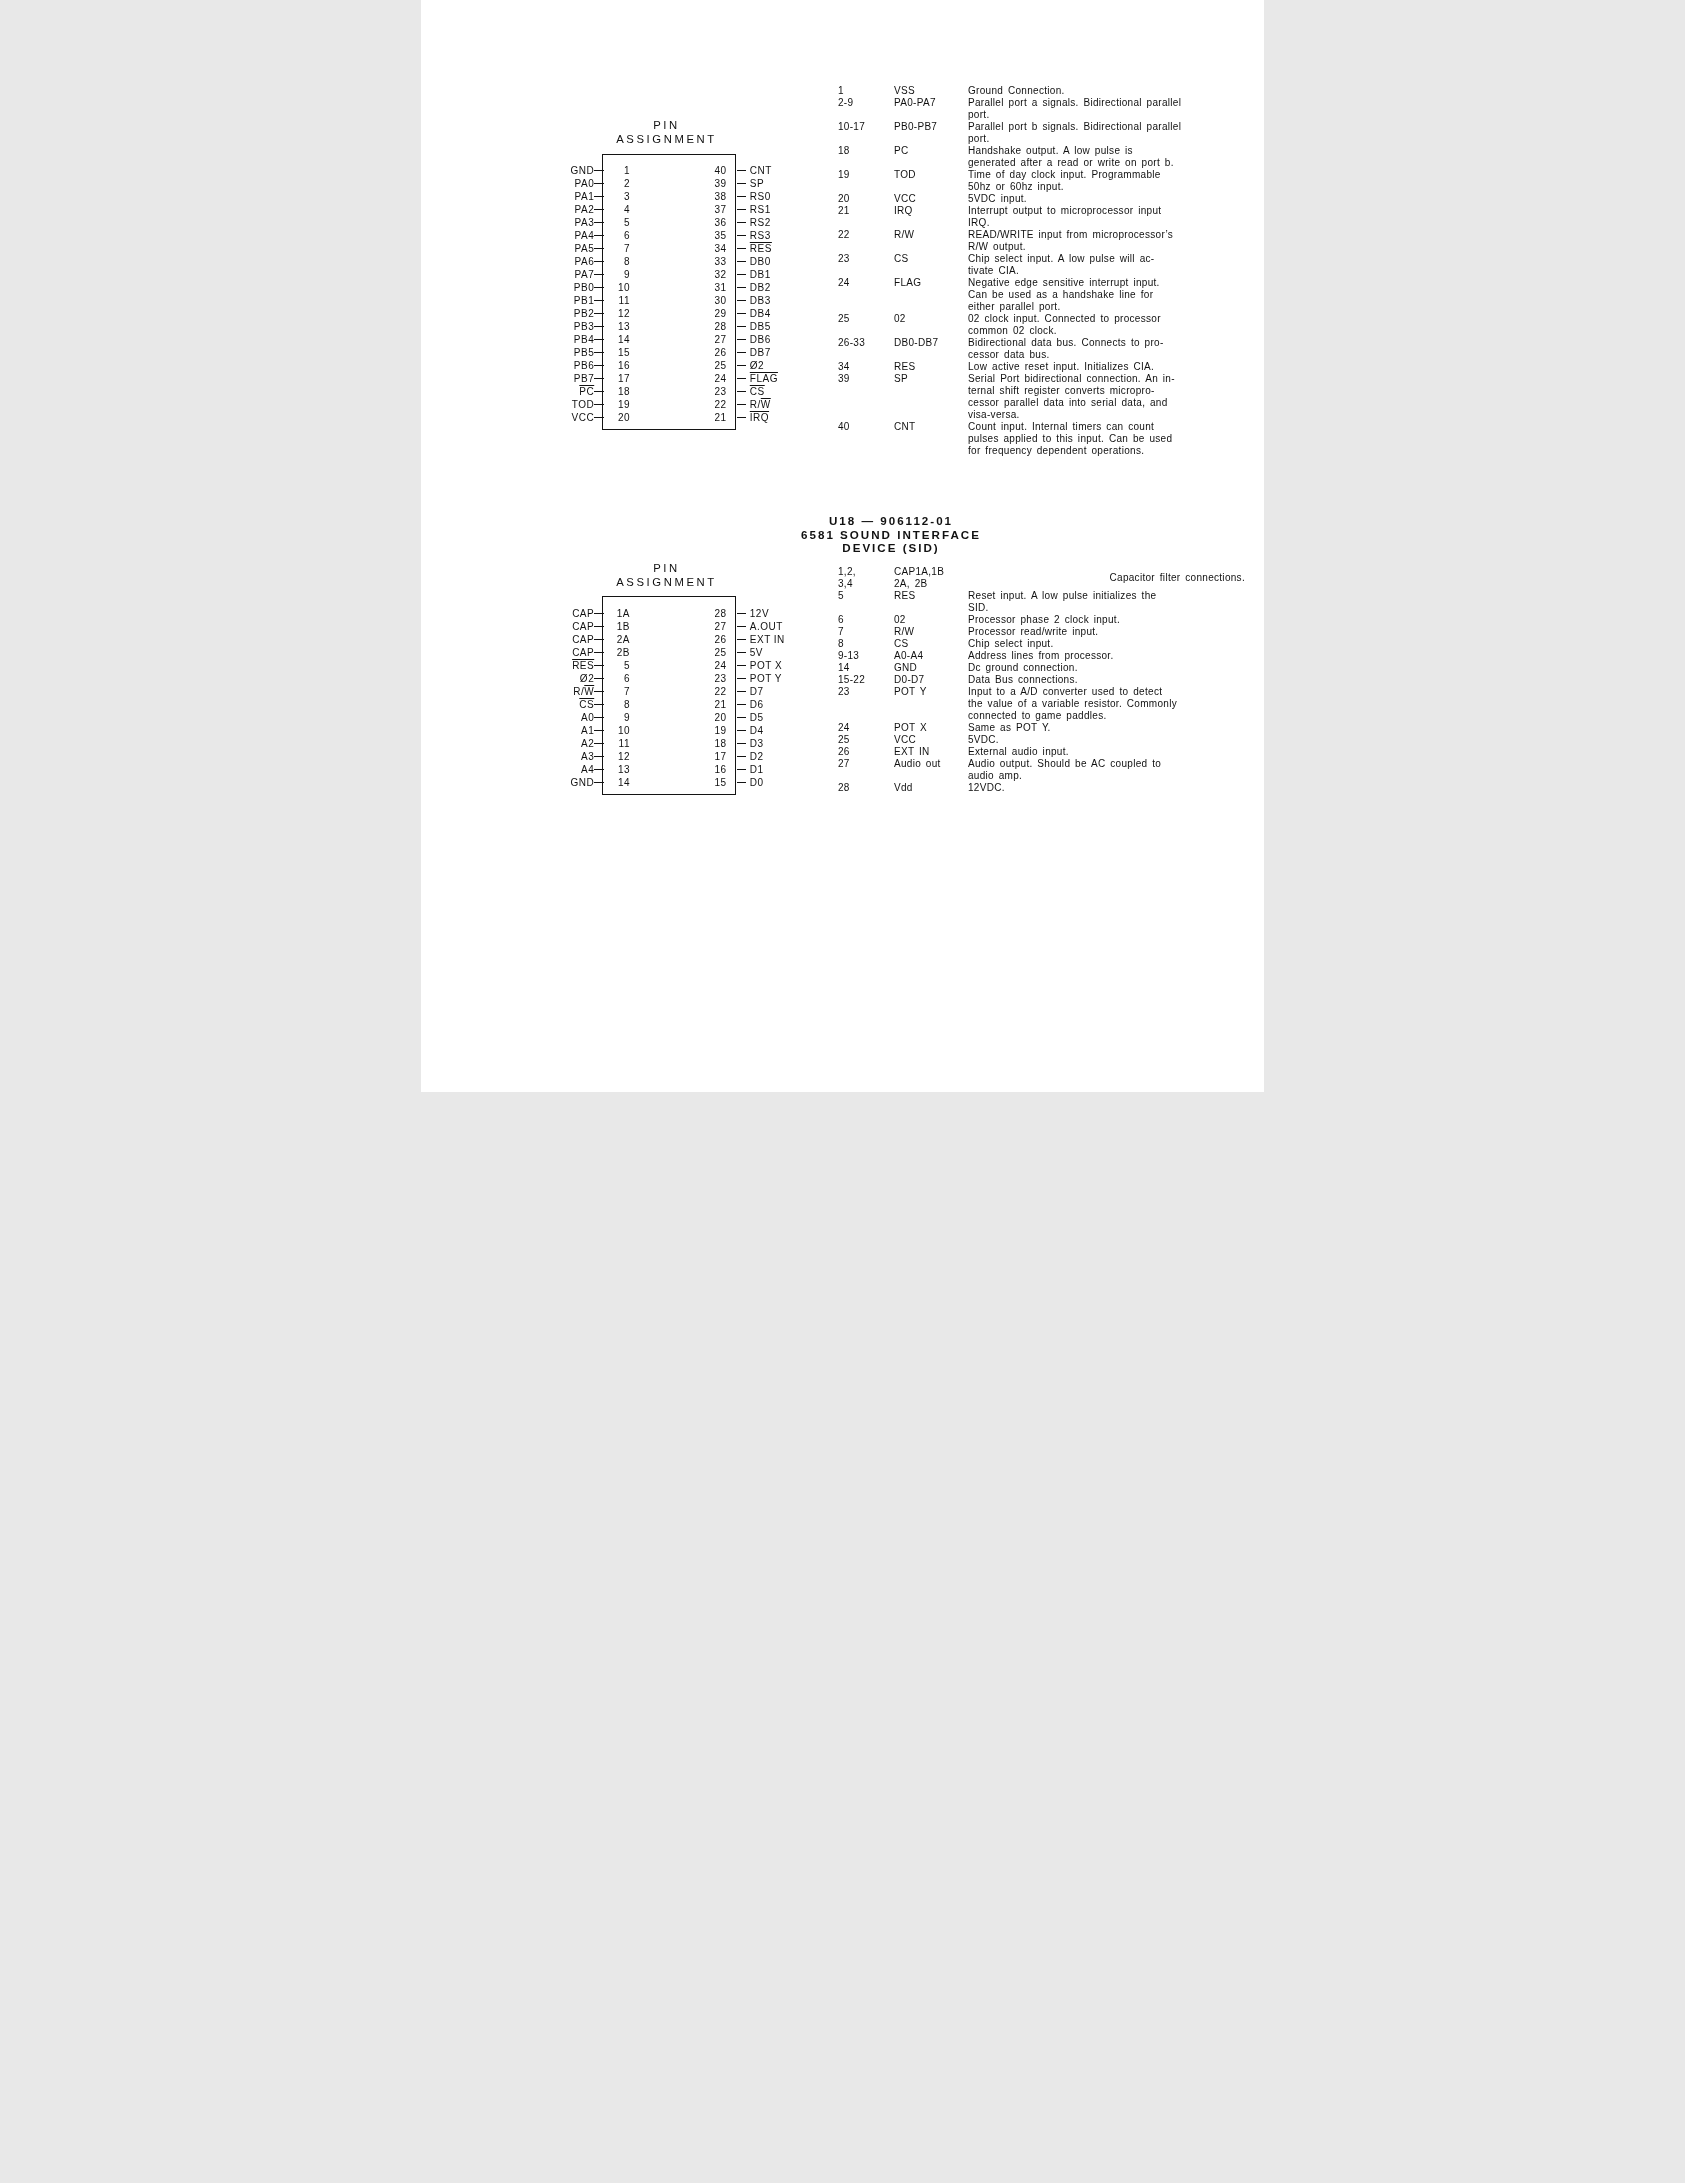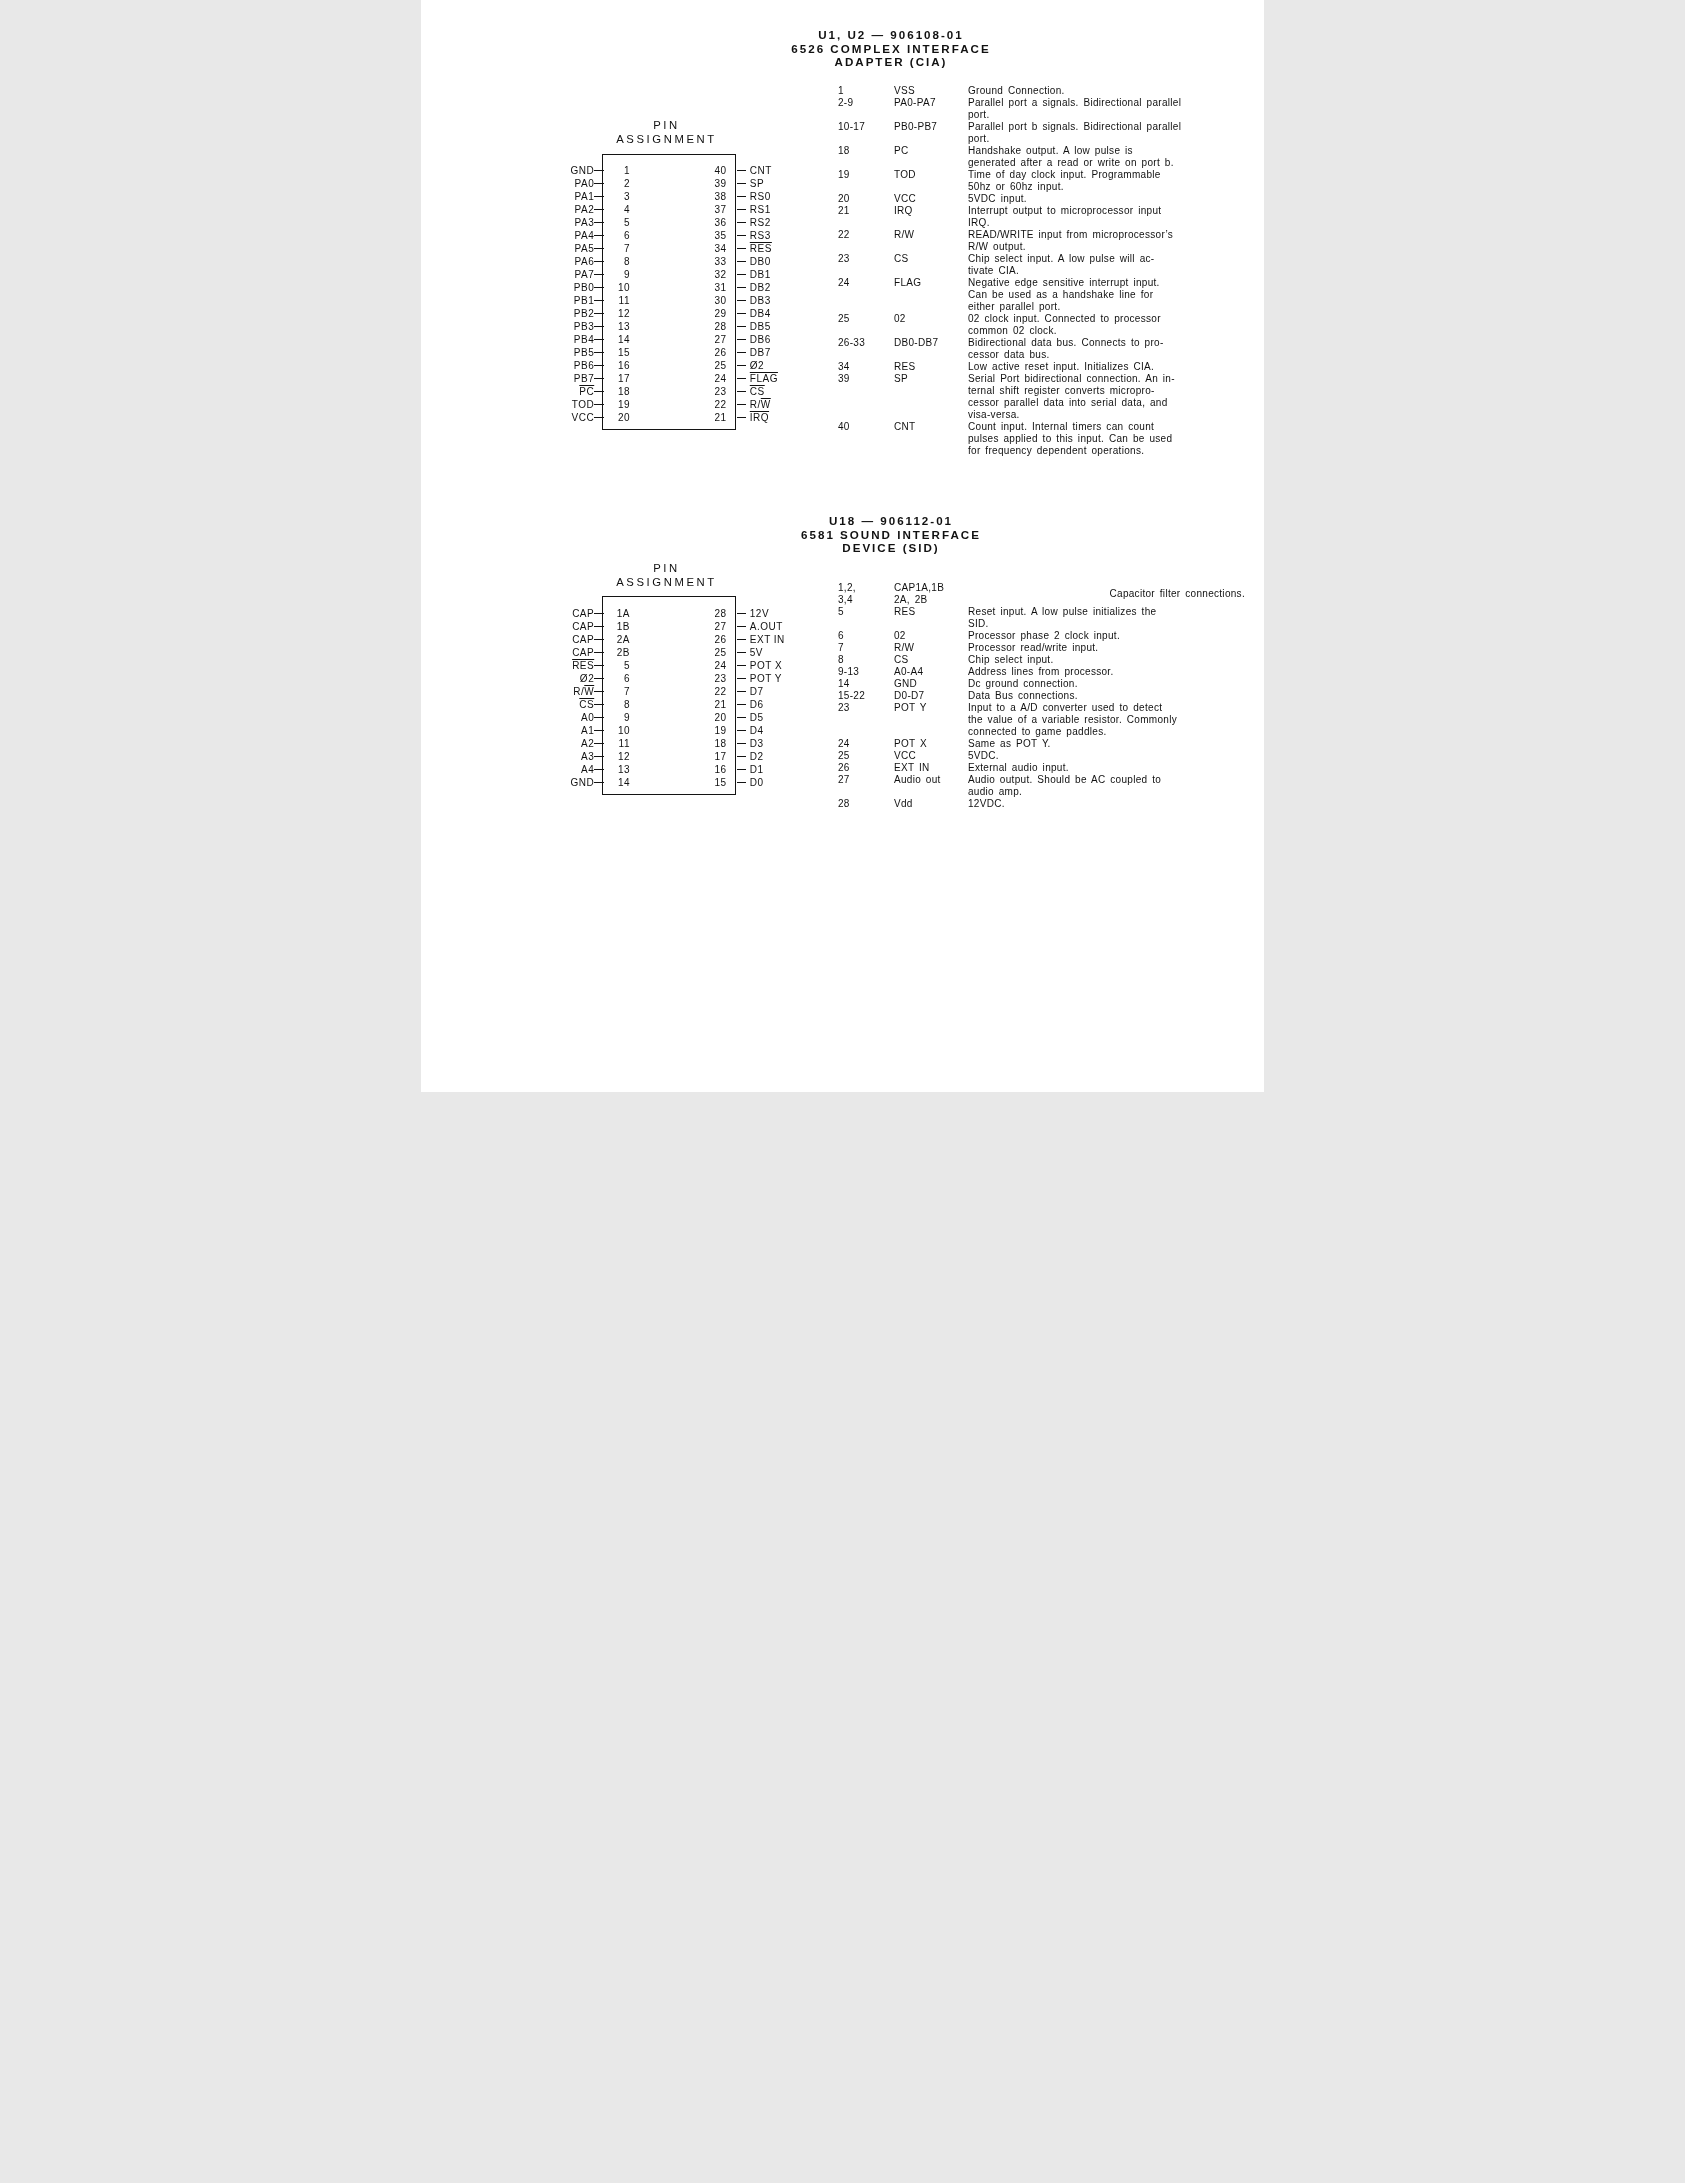--- a/index.html
+++ b/index.html
@@ -74,11 +74,6 @@
 
 <div class="page">
 
-  <div class="title" id="cia-title">
-    <div>U1, U2 — 906108-01</div>
-    <div>6526 COMPLEX INTERFACE</div>
-    <div>ADAPTER (CIA)</div>
-  </div>
 
   <div class="pin-heading" id="cia-ph">
     <div>PIN</div>

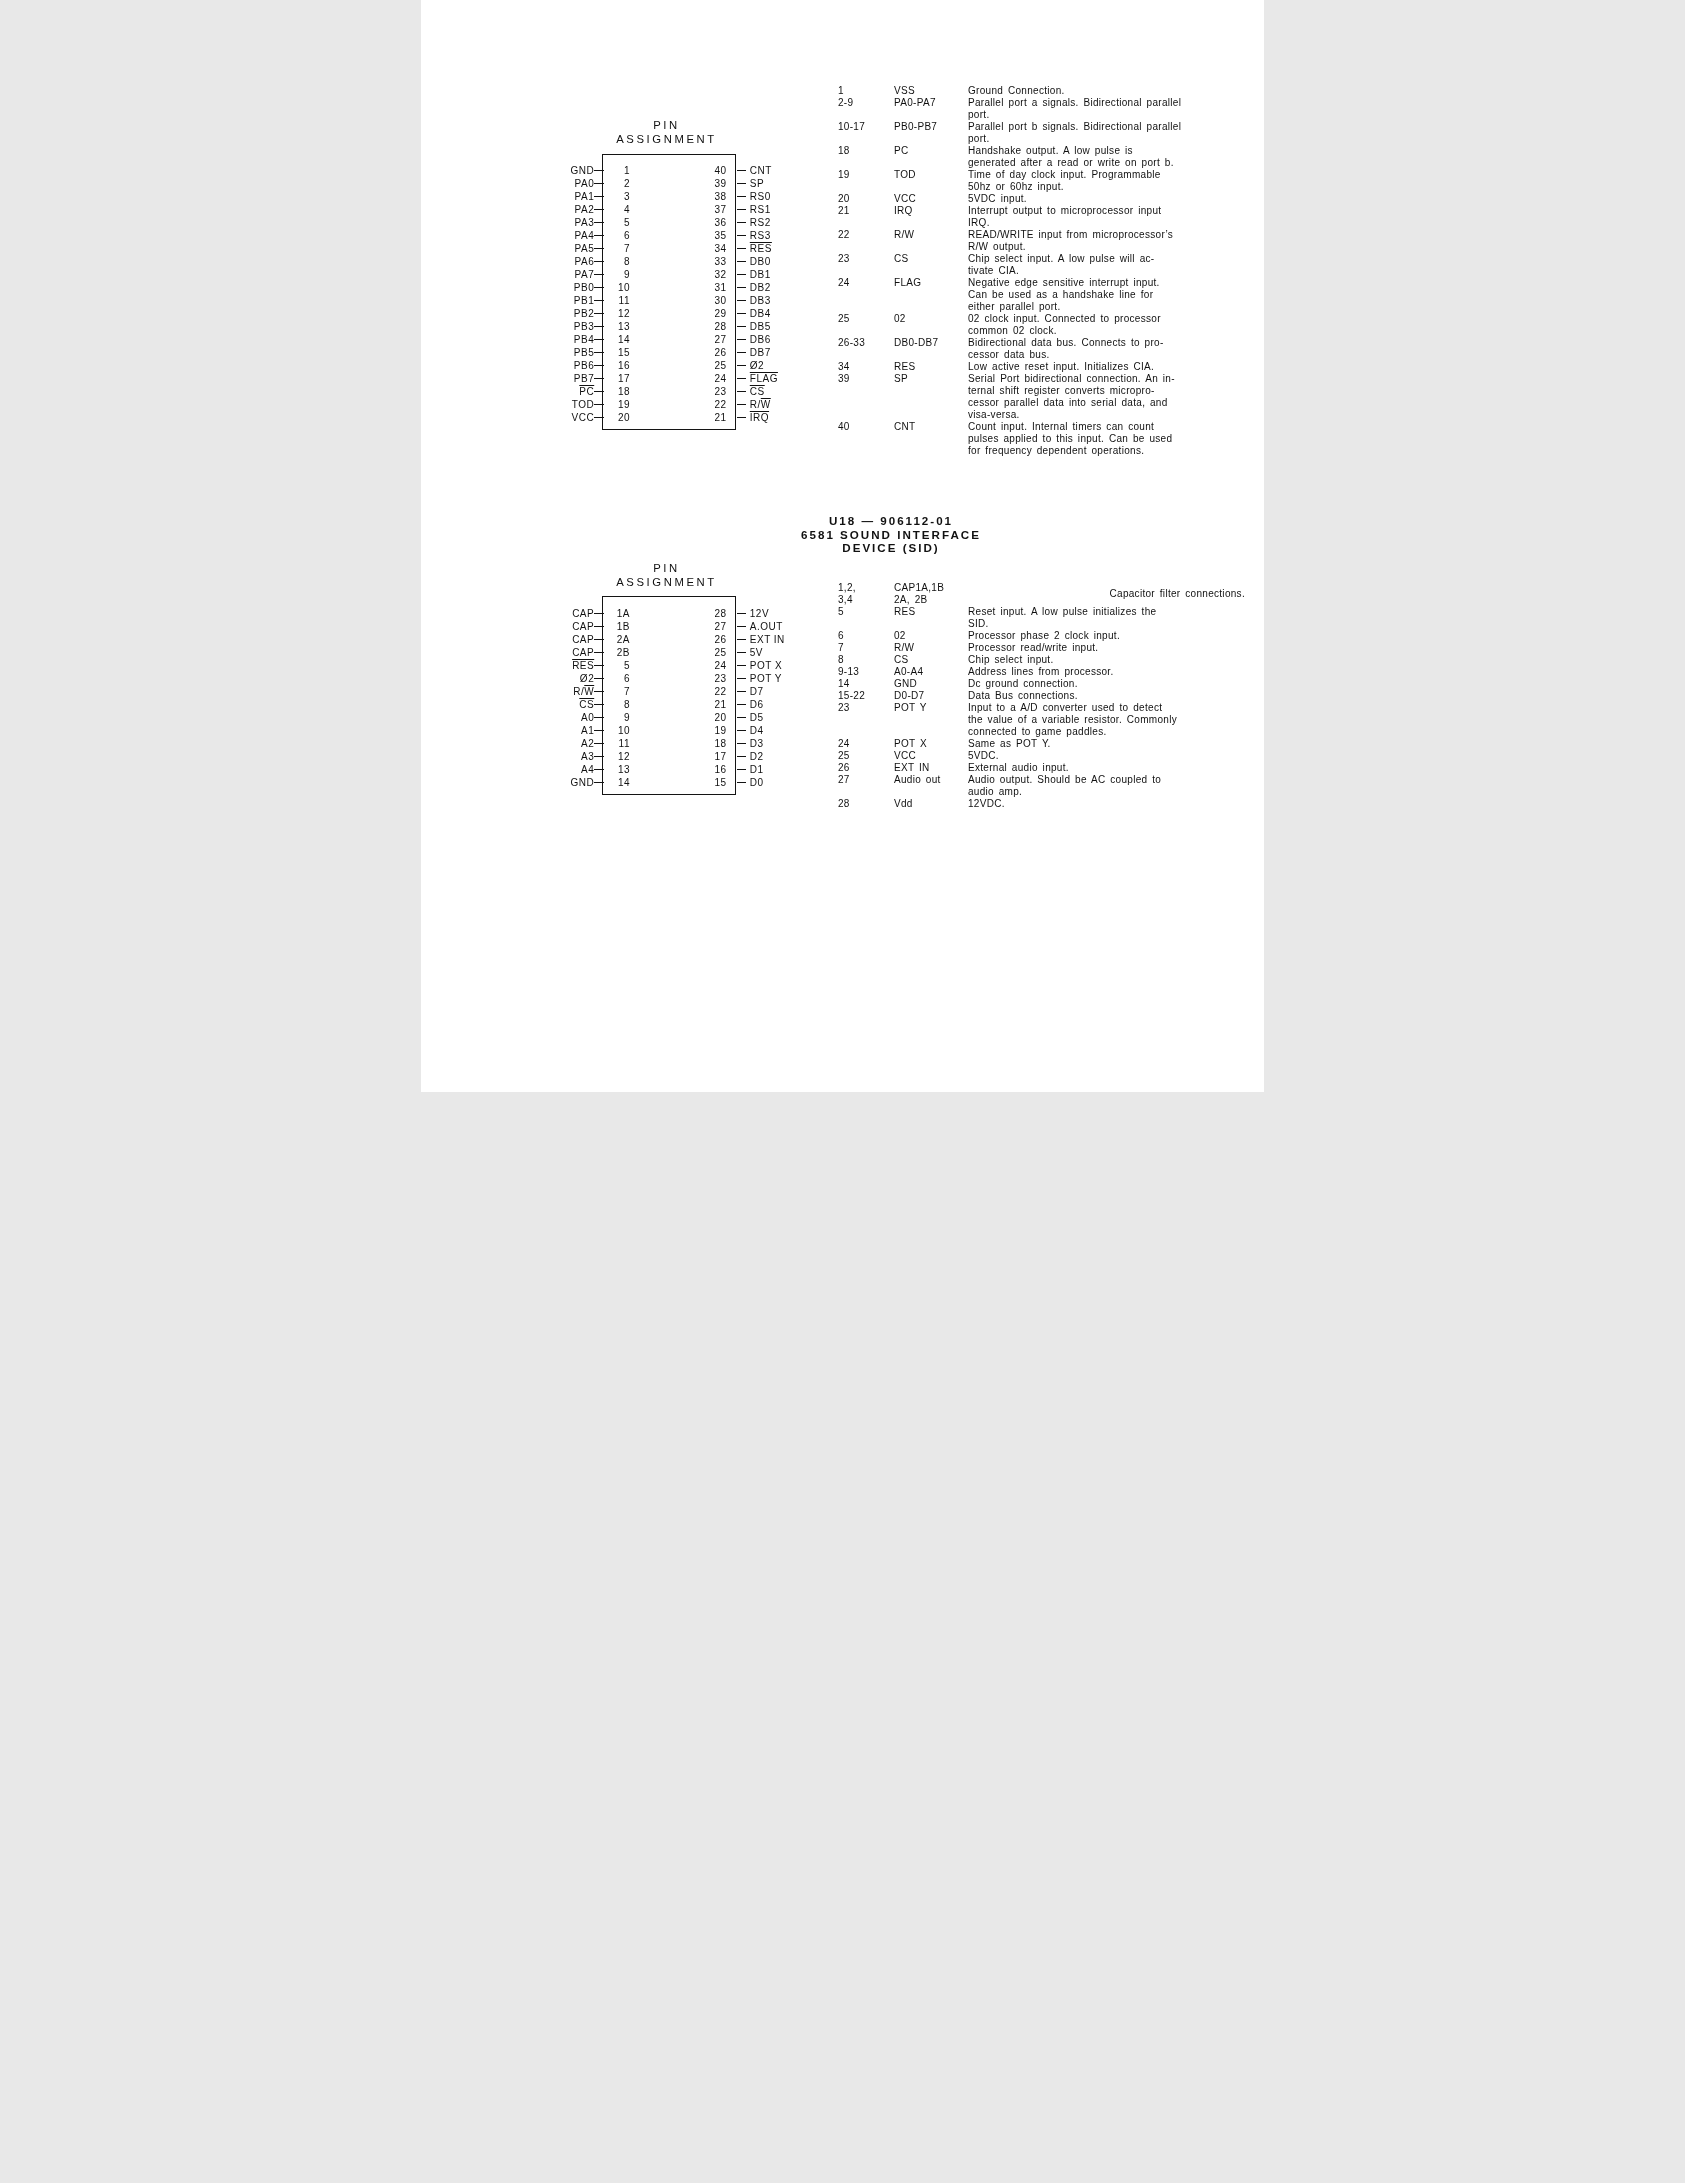--- a/index.html
+++ b/index.html
@@ -64,7 +64,7 @@
     letter-spacing:0.3px;word-spacing:1.7px;
   }
   #cia-table{top:85px;}
-  #sid-table{top:566px;margin-top:16px;}
+  #sid-table{top:566px;}
   .trow{display:grid;grid-template-columns:56px 74px 1fr;}
   .trow .c{white-space:pre-line;}
   .trow.center .desc{align-self:center;text-align:right;}

